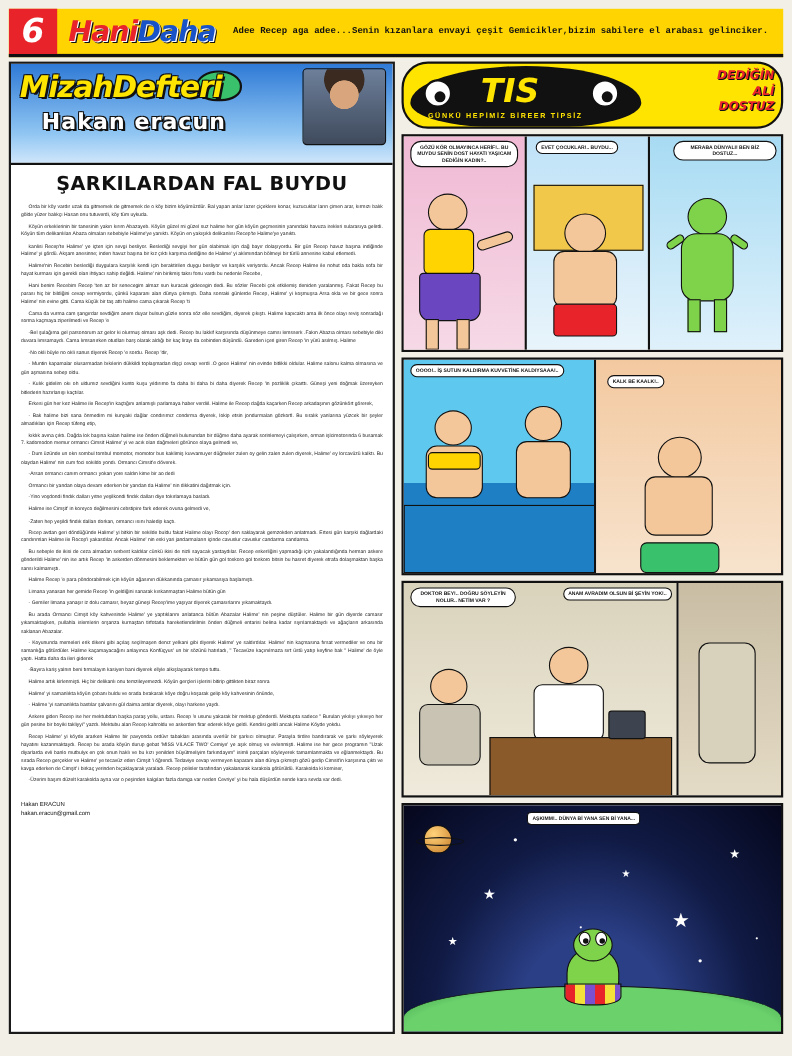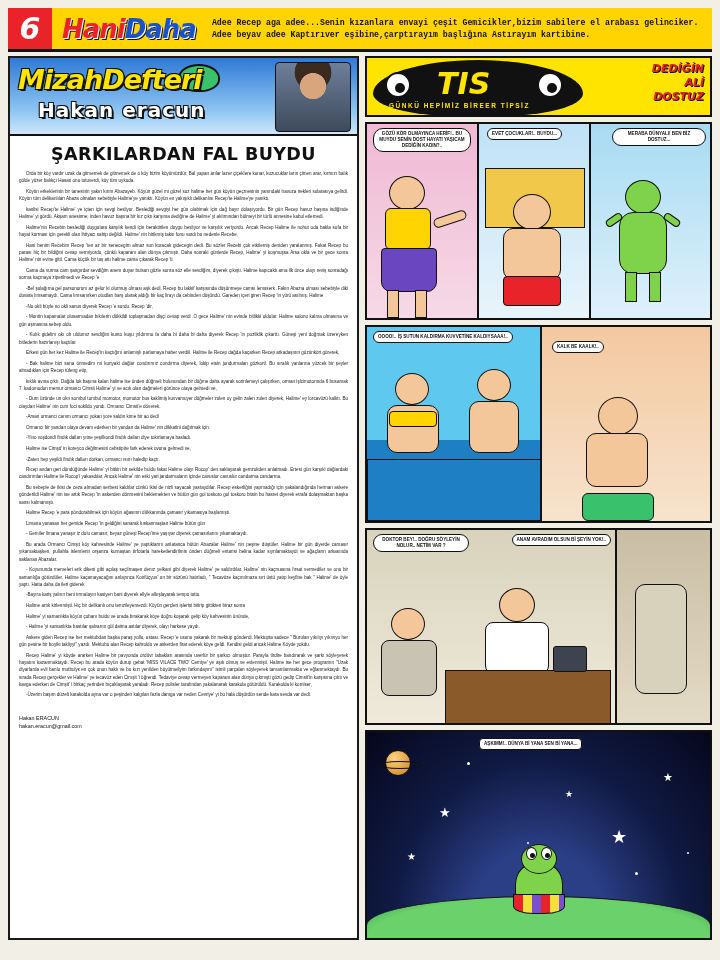--- a/index.html
+++ b/index.html
@@ -301,7 +301,6 @@
     </div>
     <div class="topverse">
       <div>Adee Recep aga adee...Senin kızanlara envayi çeşit Gemicikler,bizim sabilere el arabası gelinciker.</div>
-      <div>Adee beyav adee Kaptırıver eşibine,çarptırayım başlığına Astırayım kartibine.</div>
     </div>
   </div>
 

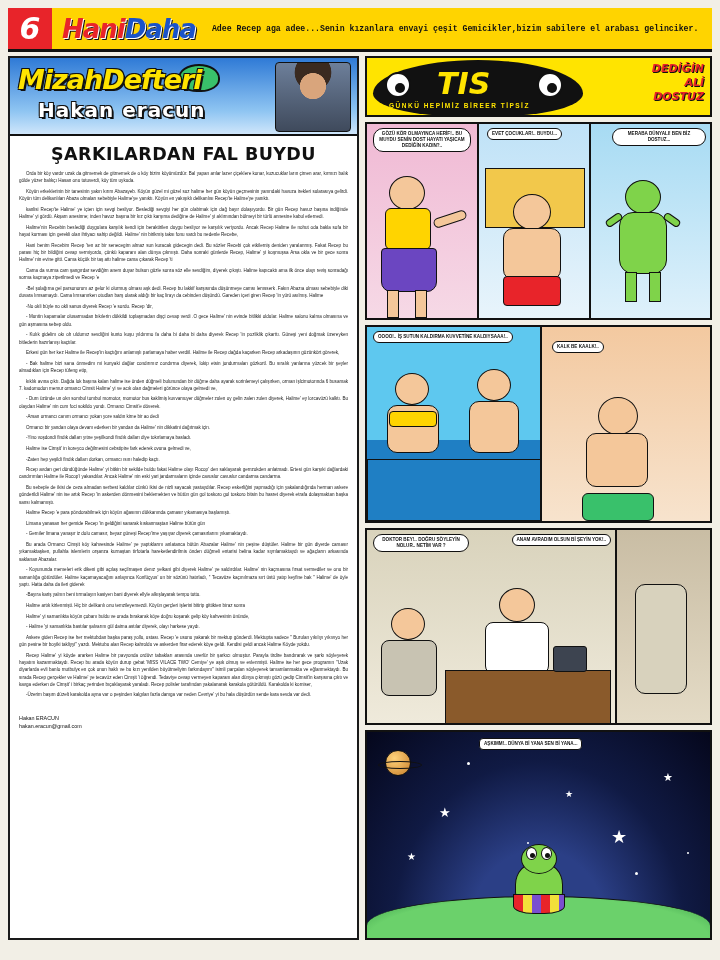--- a/index.html
+++ b/index.html
@@ -81,7 +81,7 @@
   
   .masthead {
     position:relative;
-    height:78px;
+    height:92px;
     background:linear-gradient(#2f7ad6,#8fc5f2 70%,#cfe6fb);
     border-bottom:2px solid #111;
     overflow:hidden;

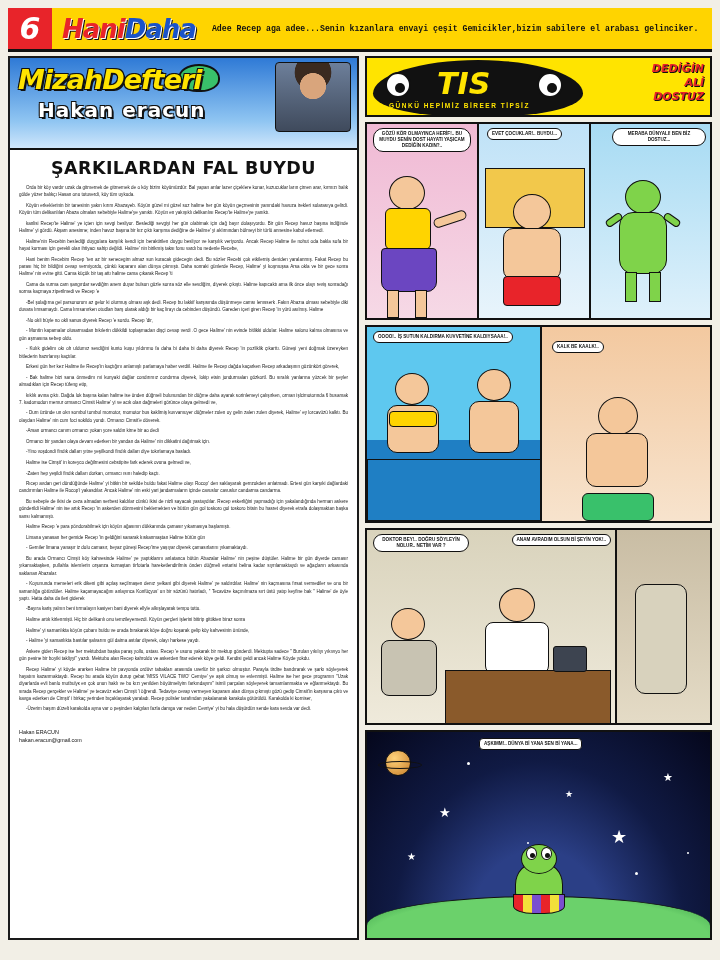--- a/index.html
+++ b/index.html
@@ -158,6 +158,7 @@
   .panel-header {
     height:62px;
     background:#ffe400;
+    border-radius:24px;
   }
   .tis-logo {
     position:absolute;

